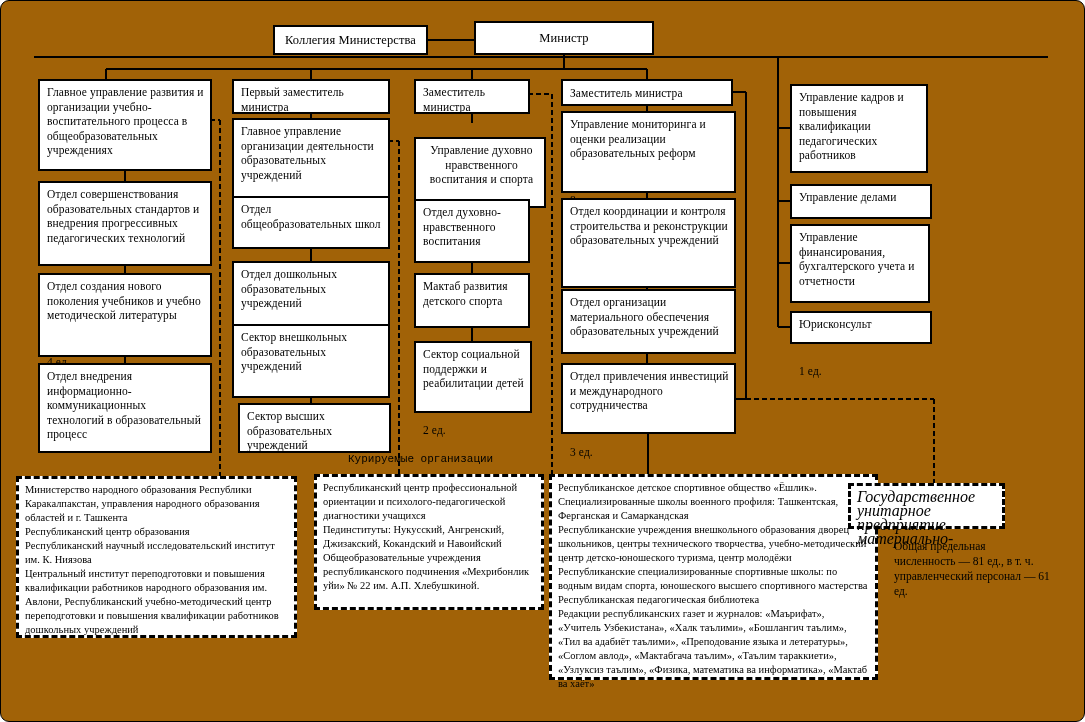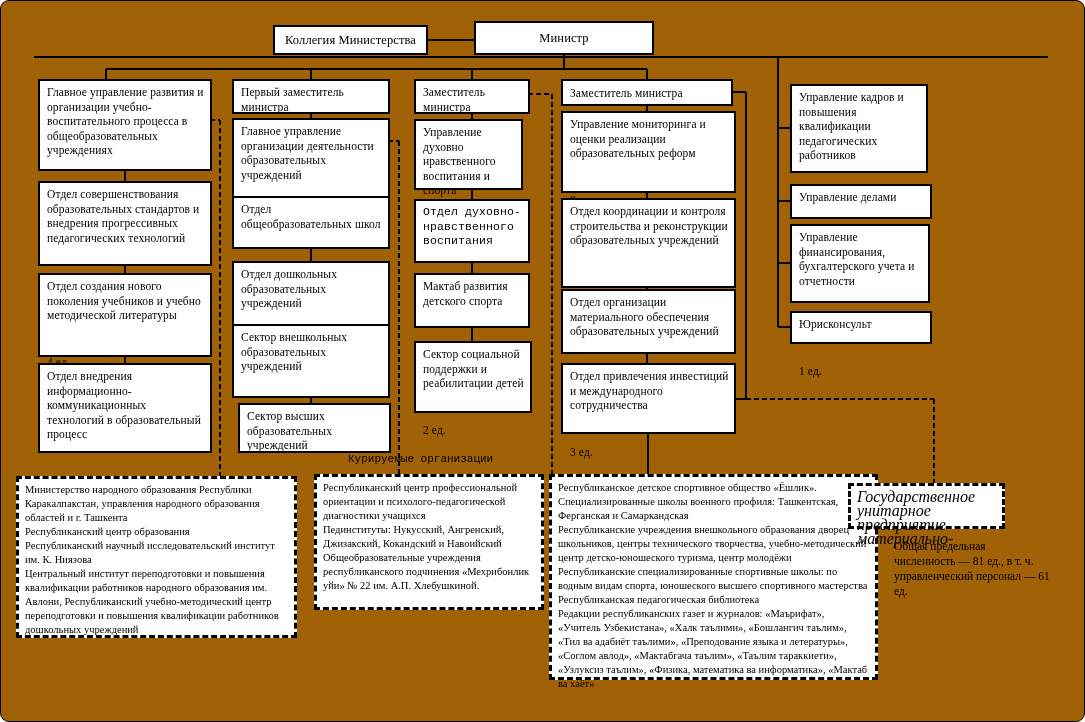--- a/index.html
+++ b/index.html
@@ -151,7 +151,7 @@
   </div>
 
   <div class="box" style="left:413px; top:78px; width:116px; height:35px;">Заместитель министра</div>
-  <div class="box" style="left:413px; top:118px; width:109px; height:71px;">
+  <div class="box" style="left:413px; top:136px; width:132px; height:71px;text-align:center;">
     <span>Управление духовно нравственного воспитания и спорта</span>
     <span class="units">9 ед.</span>
   </div>

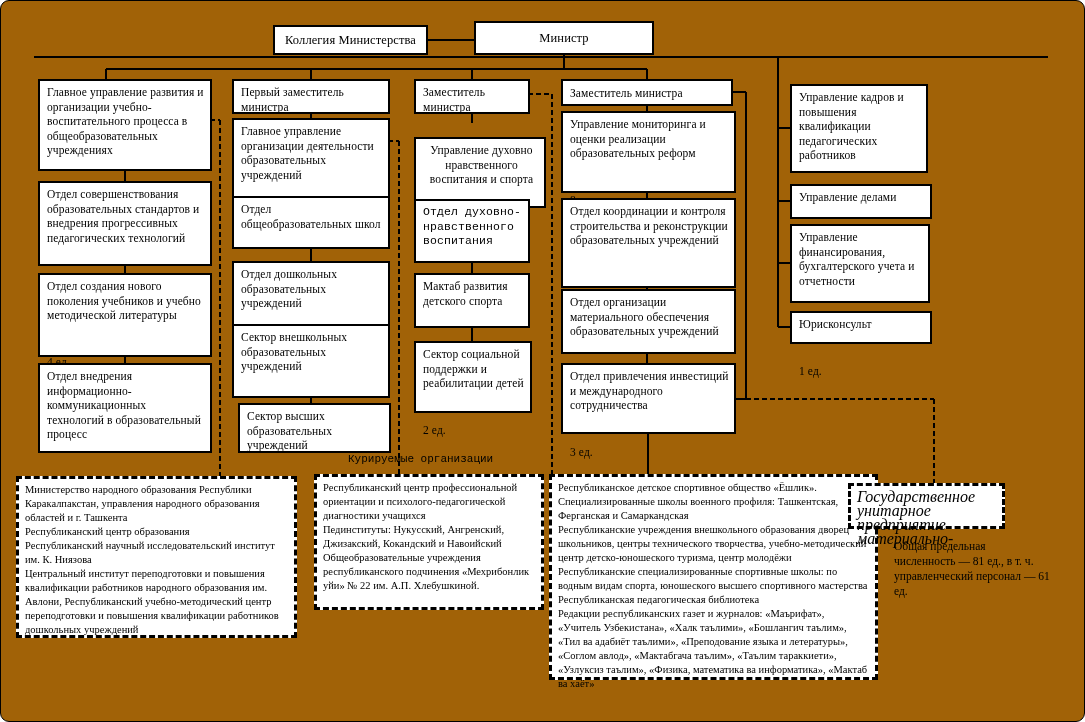--- a/index.html
+++ b/index.html
@@ -155,7 +155,7 @@
     <span>Управление духовно нравственного воспитания и спорта</span>
     <span class="units">9 ед.</span>
   </div>
-  <div class="box" style="left:413px; top:198px; width:116px; height:64px;font-family:Liberation Mono, monospace;">
+  <div class="box" style="left:413px; top:198px; width:116px; height:64px;">
     <span>Отдел духовно-нравственного воспитания</span>
     <span class="units">3 ед.</span>
   </div>

